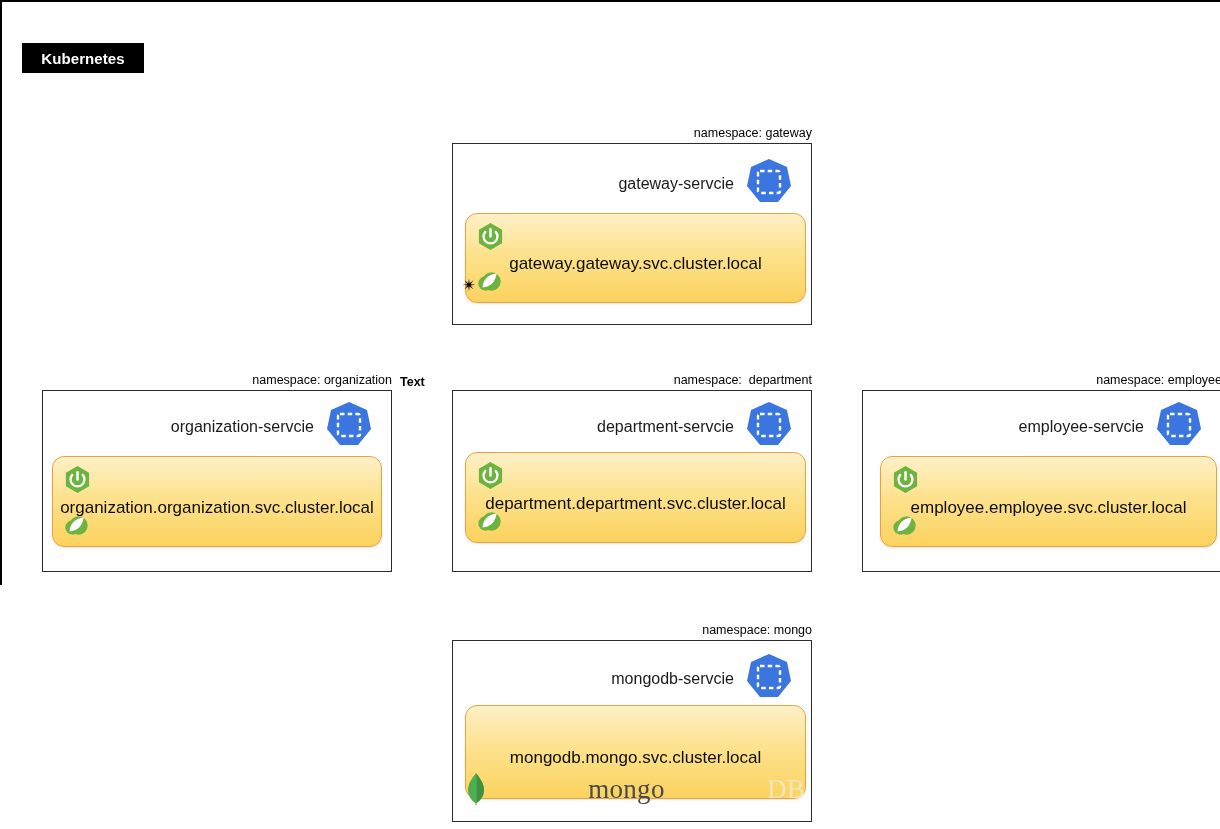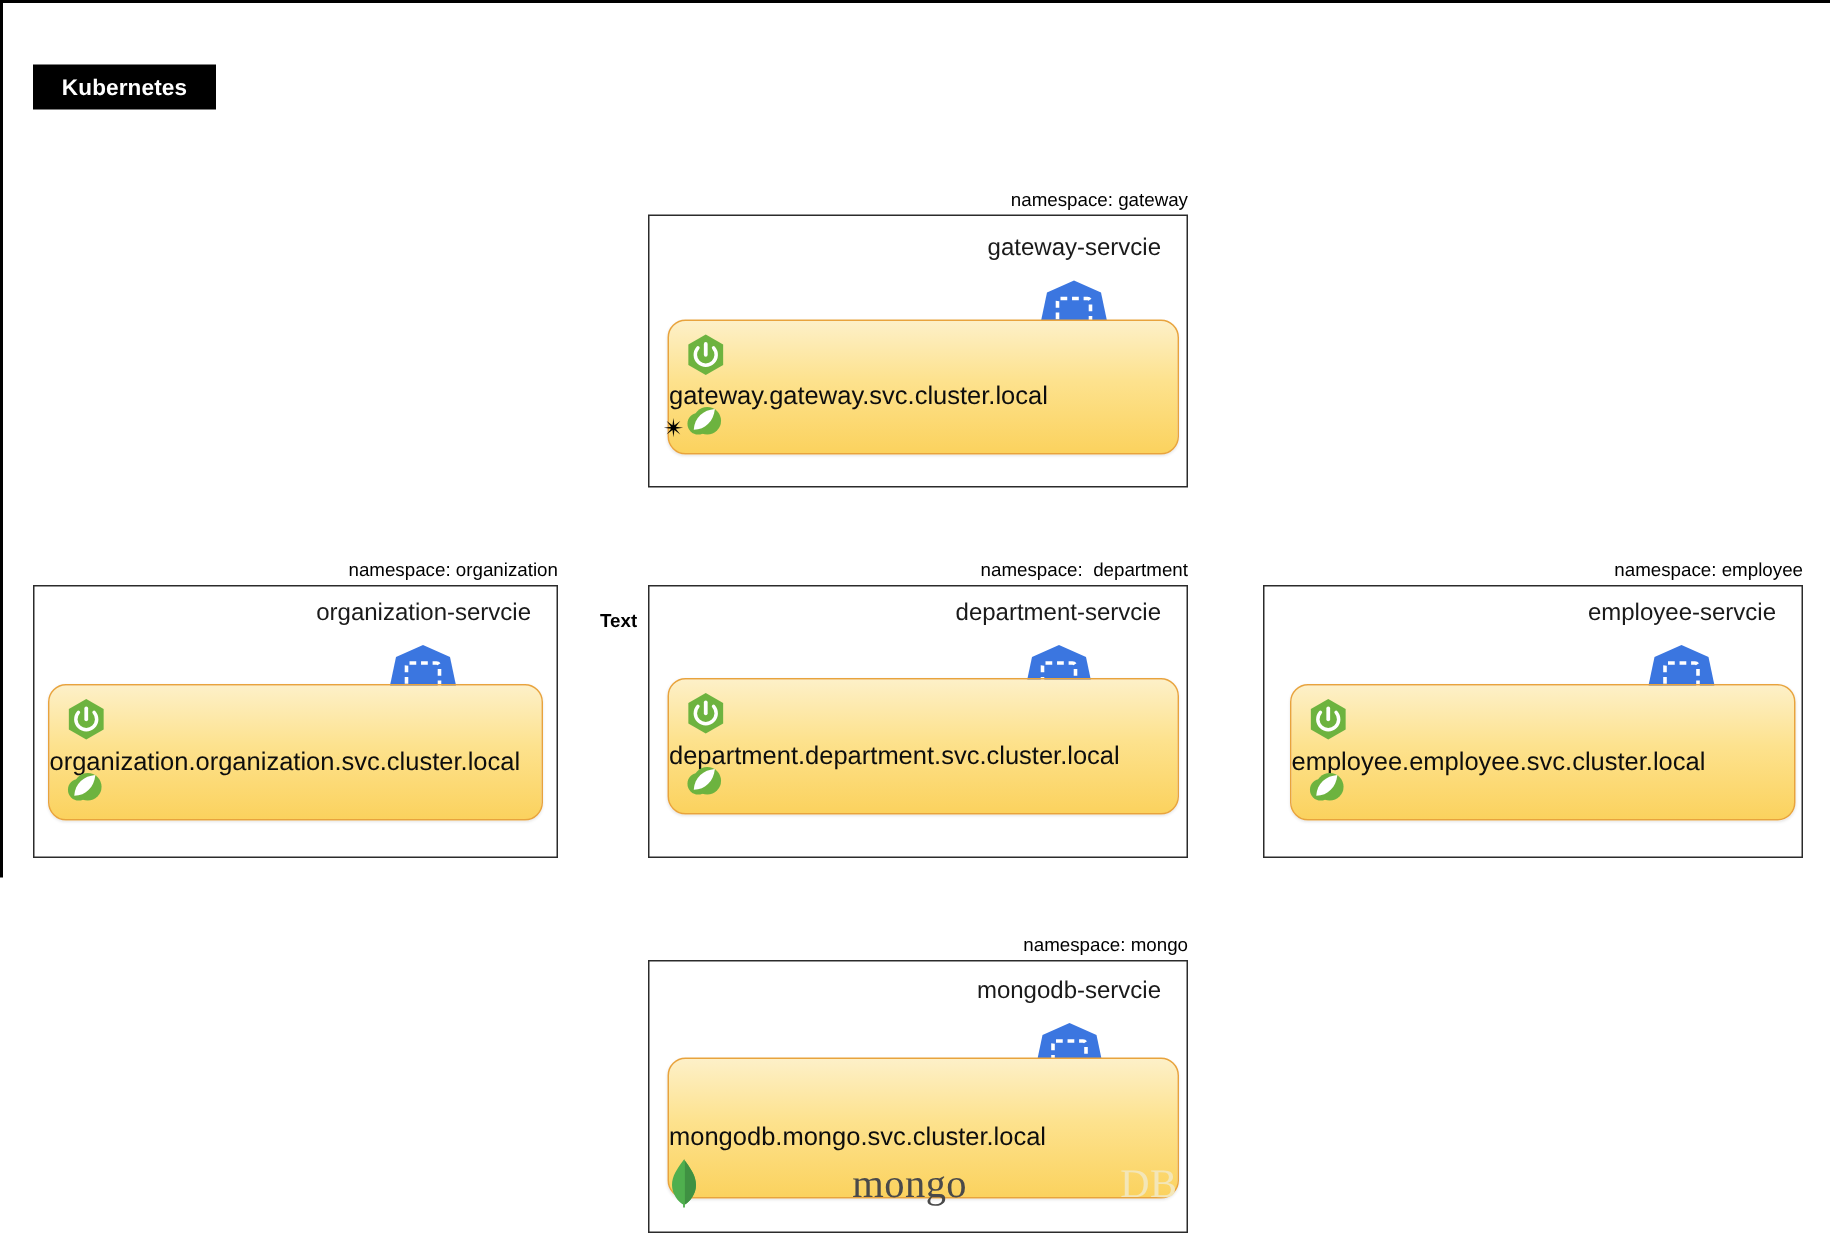--- a/index.html
+++ b/index.html
@@ -54,7 +54,7 @@
   }
 
   
-  .ns-group { position: absolute; }
+  .ns-group { position: absolute; margin-left: 20px; }
   .ns-label {
     position: absolute;
     right: 0;

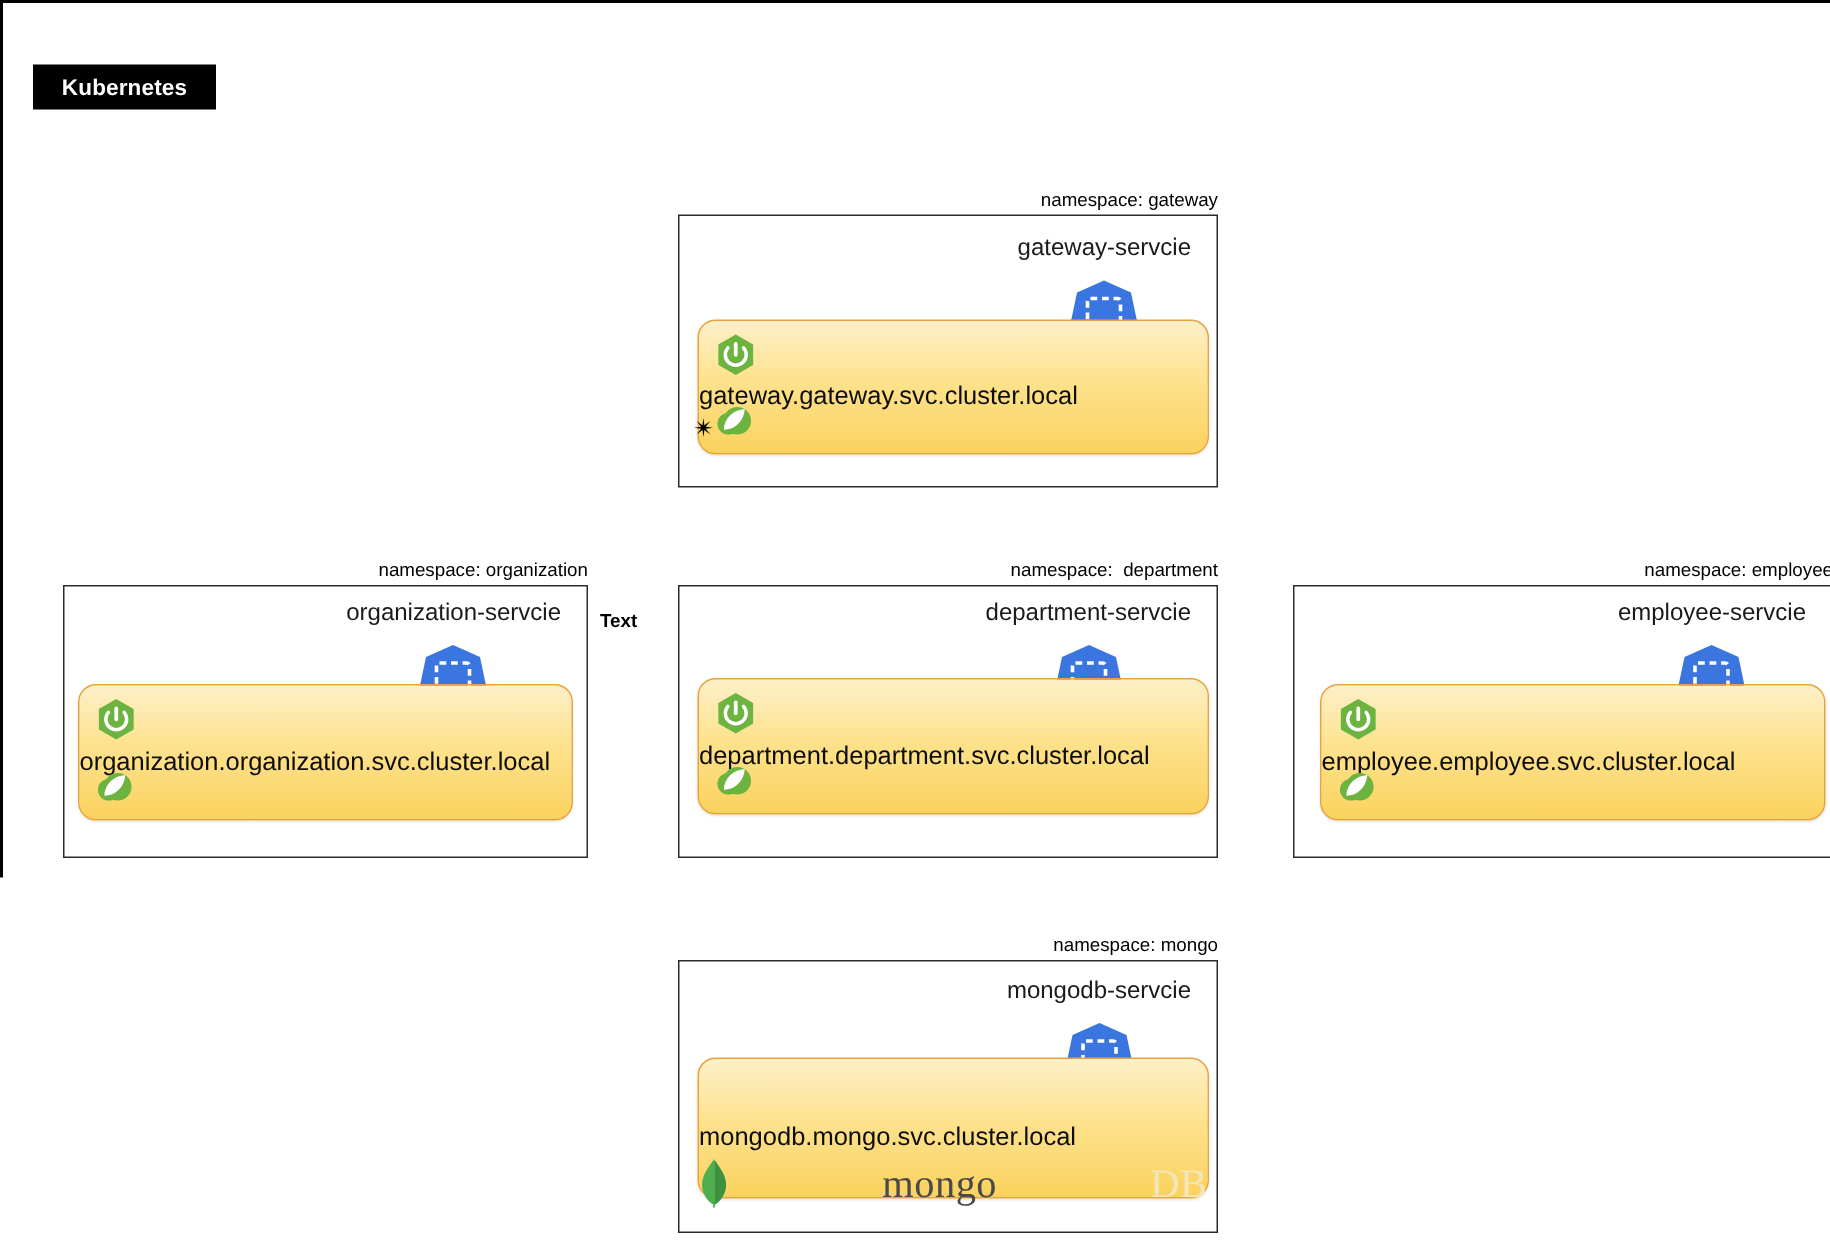--- a/index.html
+++ b/index.html
@@ -80,7 +80,6 @@
     display: flex;
     align-items: center;
     gap: 10px;
-    flex-direction: column;
   }
   .svc-label {
     font-size: 16px;

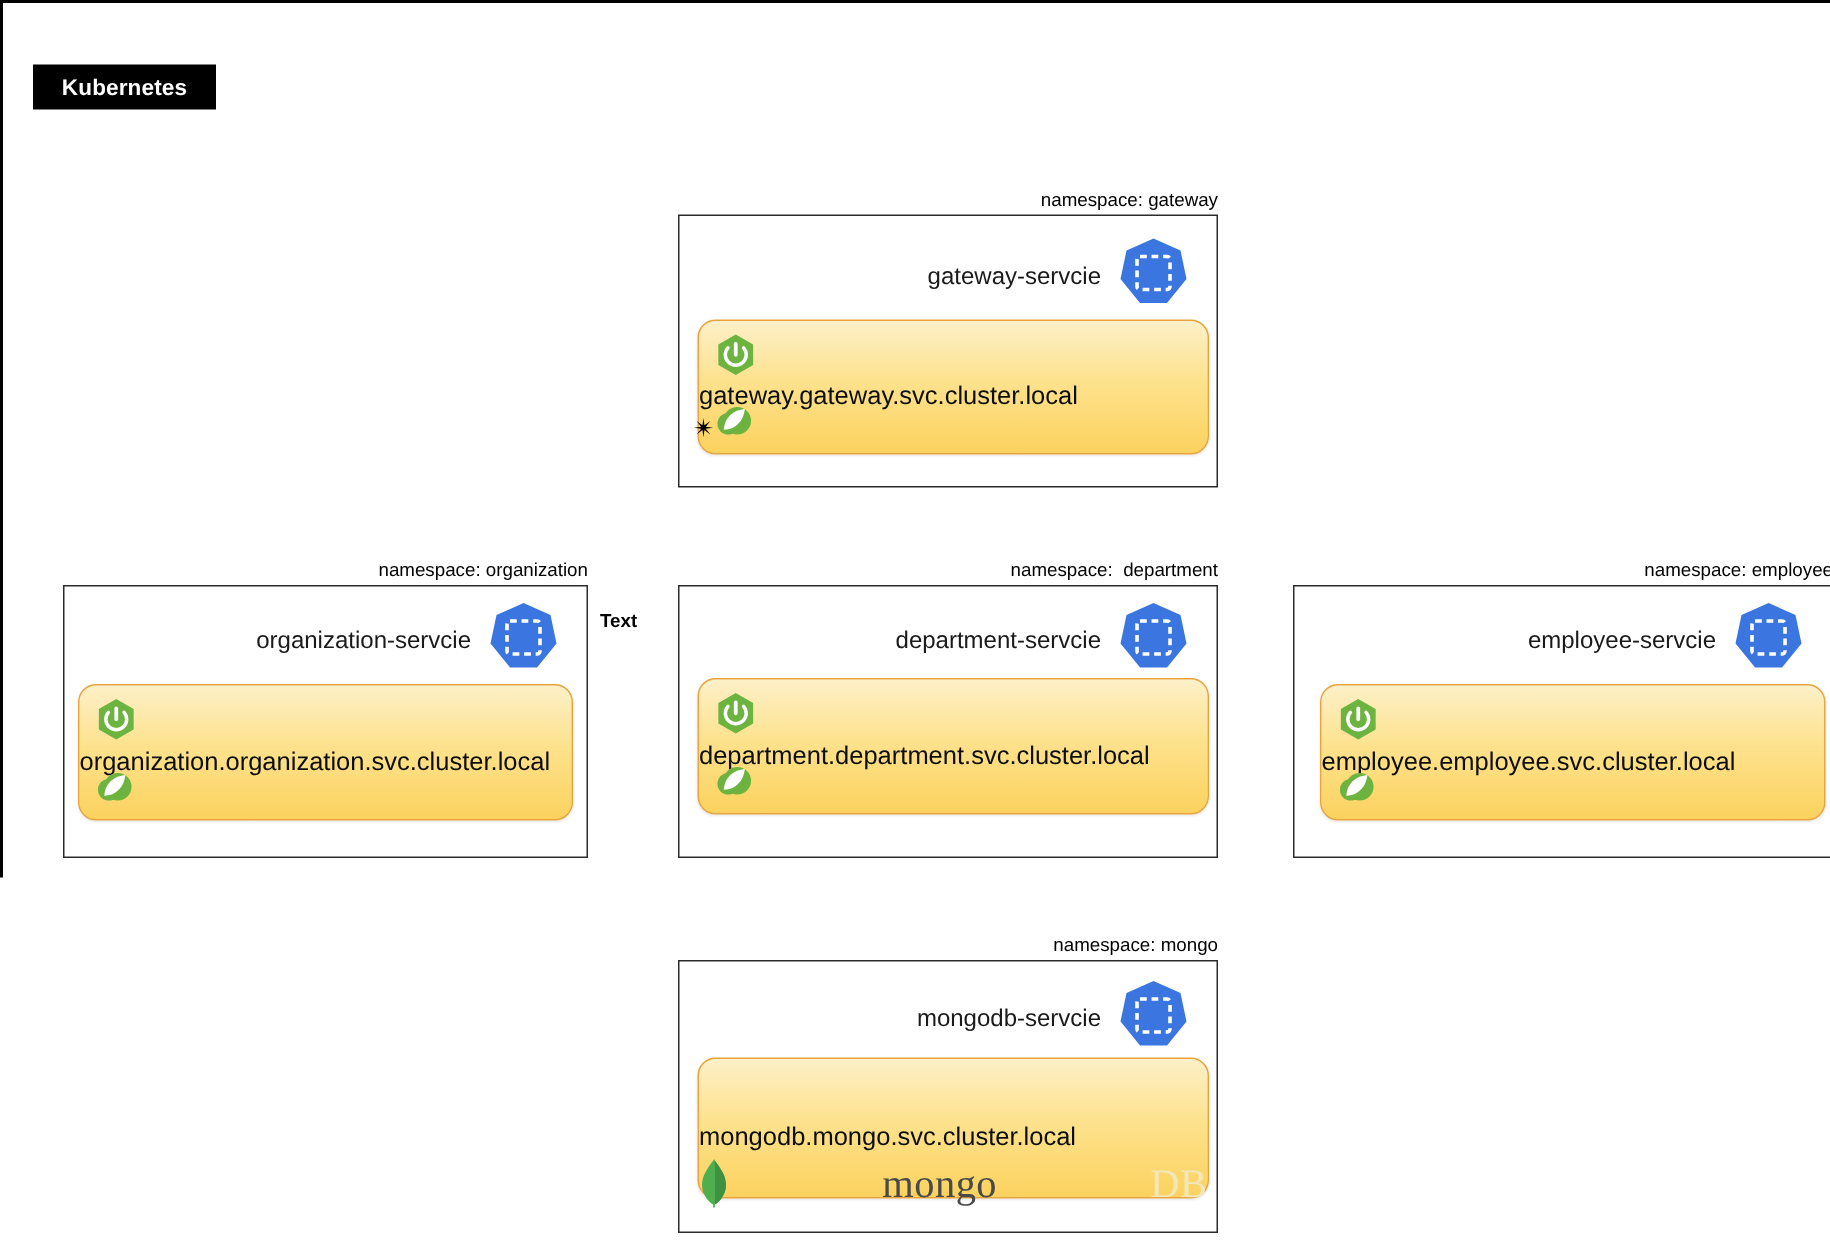--- a/index.html
+++ b/index.html
@@ -101,7 +101,7 @@
   .pod-fqdn {
     position: absolute;
     left: 0; right: 0;
-    text-align: left;
+    text-align: center;
     font-size: 17px;
     color: #0d0d0d;
     white-space: nowrap;

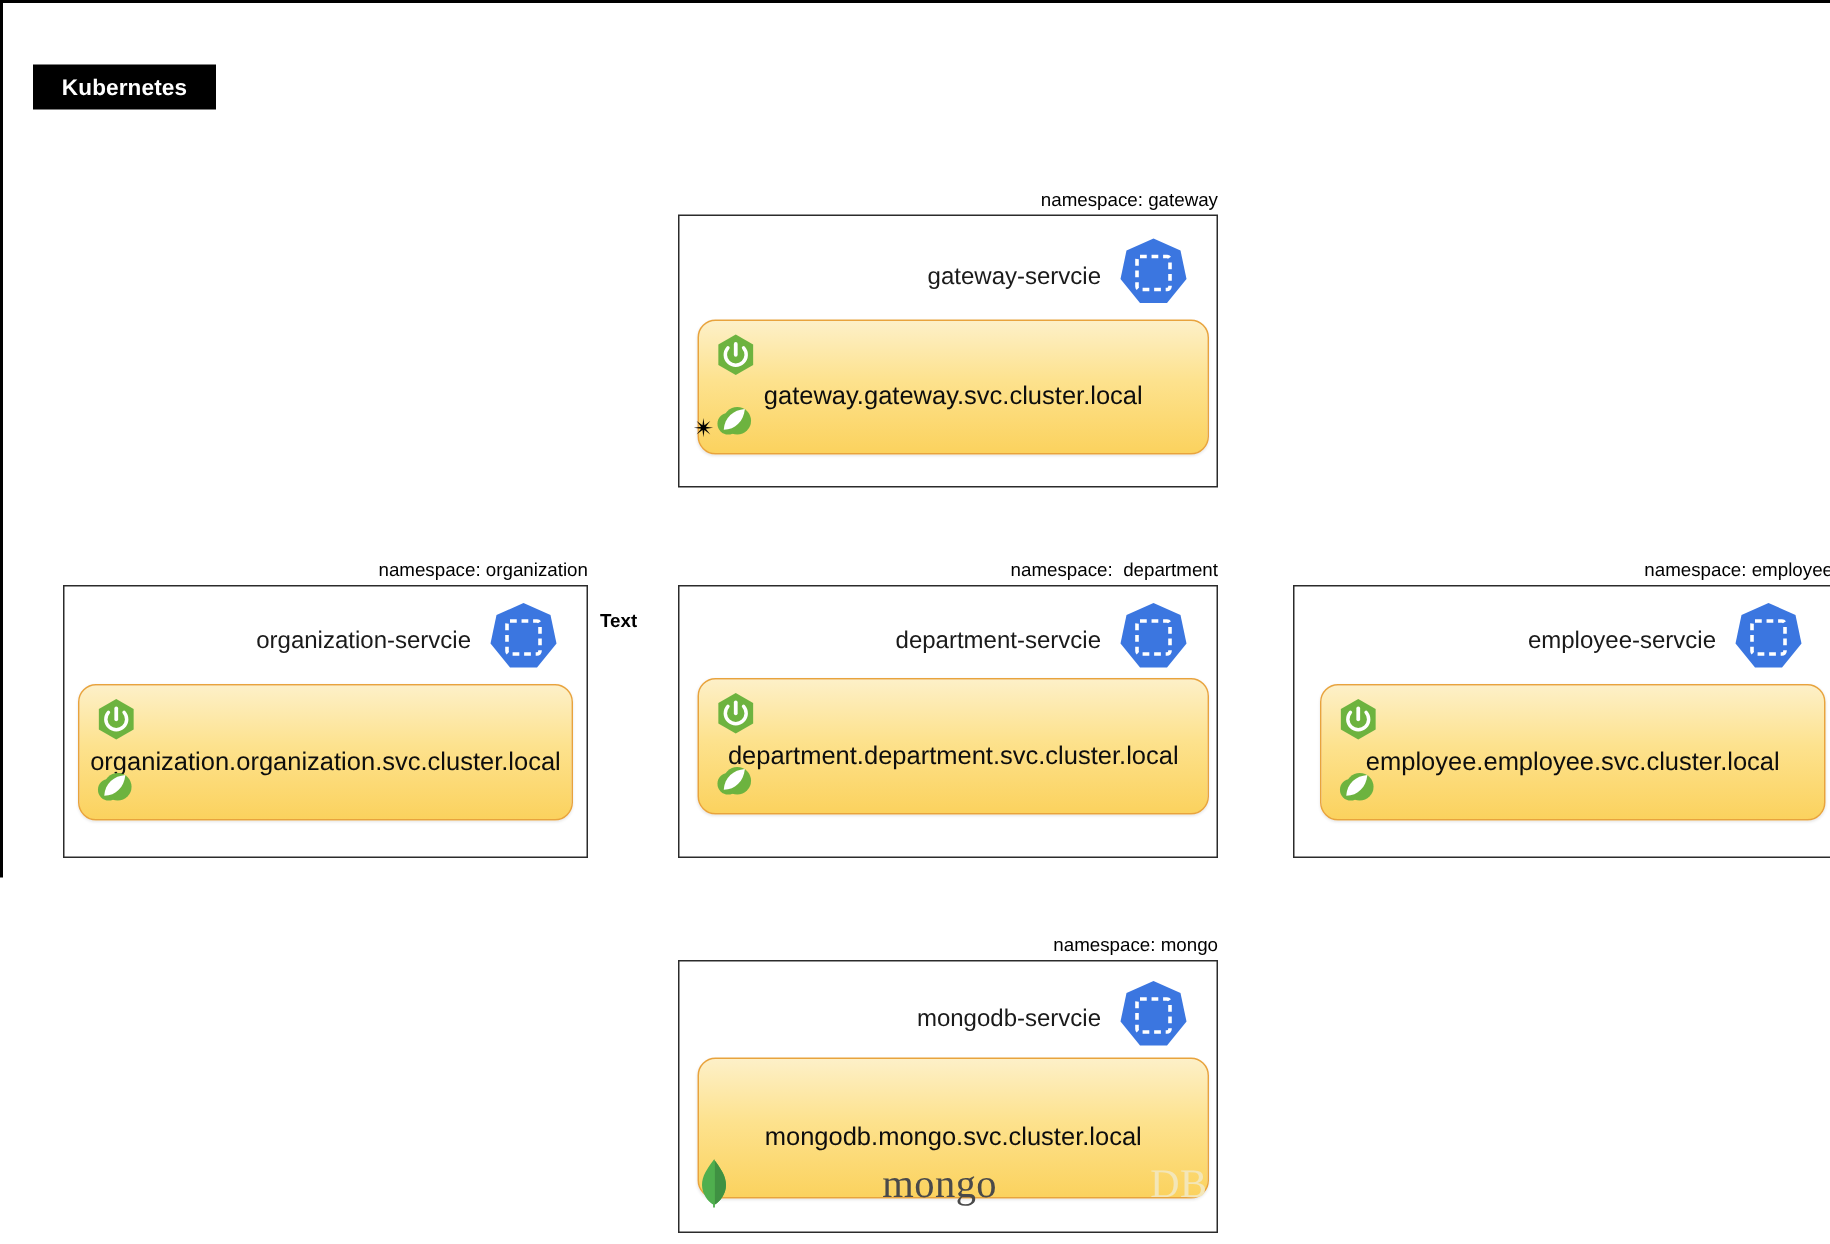--- a/index.html
+++ b/index.html
@@ -50,7 +50,6 @@
     font-size: 12.5px;
     font-weight: bold;
     color: #000;
-    margin-top: 32px;
   }
 
   

